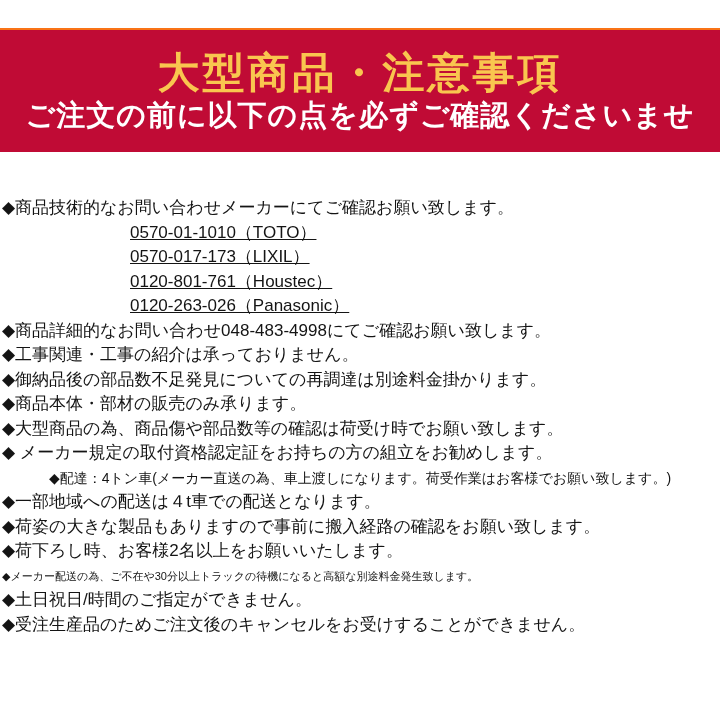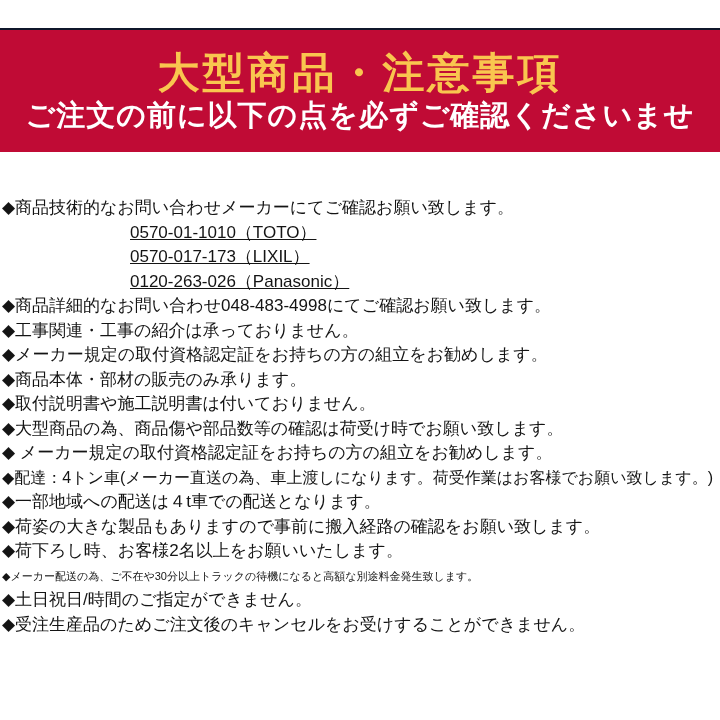--- a/index.html
+++ b/index.html
@@ -22,7 +22,7 @@
     height: 124px;
     width: 100%;
     background: #c00b35;
-    border-top: 2px solid #0f172a;
+    border-top: 2px solid #f97316;
     display: flex;
     flex-direction: column;
     align-items: center;

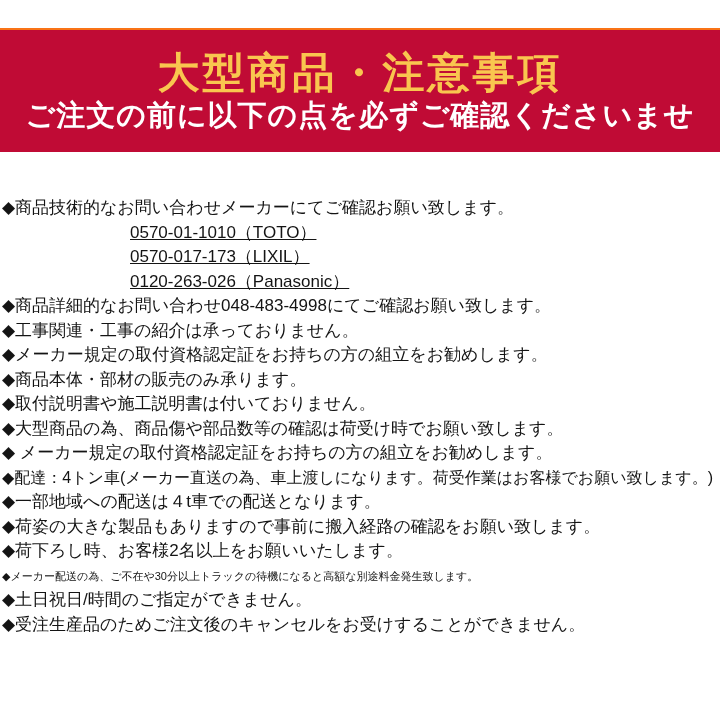--- a/index.html
+++ b/index.html
@@ -74,6 +74,7 @@
       <div class="notice-row">◆商品技術的なお問い合わせメーカーにてご確認お願い致します。</div>
       <div class="notice-row phone">0570-01-1010（TOTO）</div>
       <div class="notice-row phone">0570-017-173（LIXIL）</div>
+      <div class="notice-row phone">0120-801-761（Houstec）</div>
       <div class="notice-row phone">0120-263-026（Panasonic）</div>
       <div class="notice-row">◆商品詳細的なお問い合わせ048-483-4998にてご確認お願い致します。</div>
       <div class="notice-row">◆工事関連・工事の紹介は承っておりません。</div>

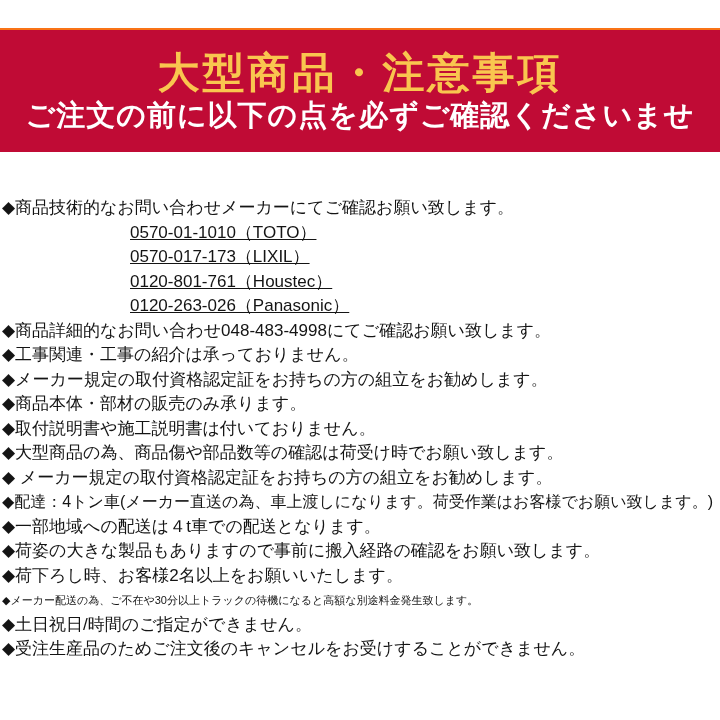--- a/index.html
+++ b/index.html
@@ -78,7 +78,7 @@
       <div class="notice-row phone">0120-263-026（Panasonic）</div>
       <div class="notice-row">◆商品詳細的なお問い合わせ048-483-4998にてご確認お願い致します。</div>
       <div class="notice-row">◆工事関連・工事の紹介は承っておりません。</div>
-      <div class="notice-row">◆メーカー規定の取付資格認定証をお持ちの方の組立をお勧めします。</div>
+      <div class="notice-row">◆御納品後の部品数不足発見についての再調達は別途料金掛かります。</div>
       <div class="notice-row">◆商品本体・部材の販売のみ承ります。</div>
       <div class="notice-row">◆取付説明書や施工説明書は付いておりません。</div>
       <div class="notice-row">◆大型商品の為、商品傷や部品数等の確認は荷受け時でお願い致します。</div>

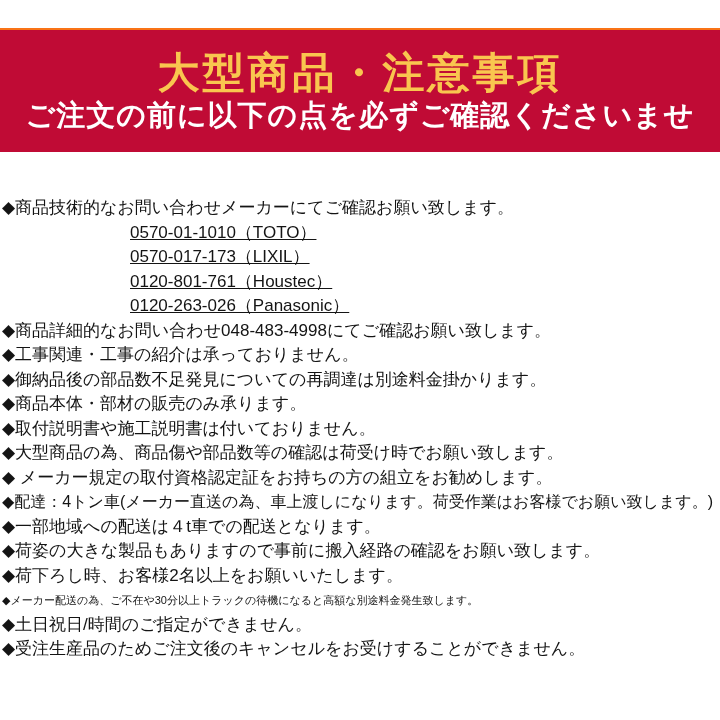--- a/index.html
+++ b/index.html
@@ -80,7 +80,6 @@
       <div class="notice-row">◆工事関連・工事の紹介は承っておりません。</div>
       <div class="notice-row">◆御納品後の部品数不足発見についての再調達は別途料金掛かります。</div>
       <div class="notice-row">◆商品本体・部材の販売のみ承ります。</div>
-      <div class="notice-row">◆取付説明書や施工説明書は付いておりません。</div>
       <div class="notice-row">◆大型商品の為、商品傷や部品数等の確認は荷受け時でお願い致します。</div>
       <div class="notice-row">◆ メーカー規定の取付資格認定証をお持ちの方の組立をお勧めします。</div>
       <div class="notice-row" style="font-size: 16px;">◆配達：4トン車(メーカー直送の為、車上渡しになります。荷受作業はお客様でお願い致します。)</div>

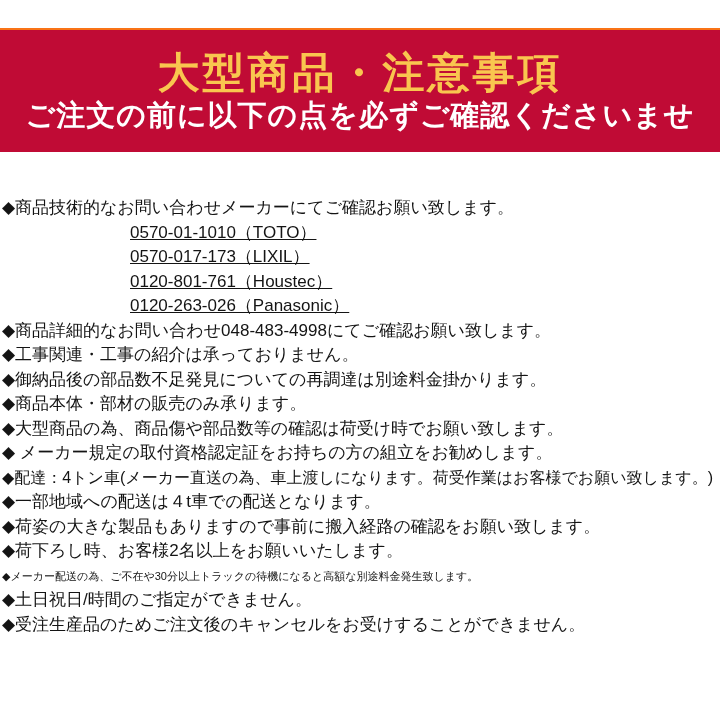--- a/index.html
+++ b/index.html
@@ -82,7 +82,7 @@
       <div class="notice-row">◆商品本体・部材の販売のみ承ります。</div>
       <div class="notice-row">◆大型商品の為、商品傷や部品数等の確認は荷受け時でお願い致します。</div>
       <div class="notice-row">◆ メーカー規定の取付資格認定証をお持ちの方の組立をお勧めします。</div>
-      <div class="notice-row" style="font-size: 16px;">◆配達：4トン車(メーカー直送の為、車上渡しになります。荷受作業はお客様でお願い致します。)</div>
+      <div class="notice-row" style="font-size: 14px; text-align: center;">◆配達：4トン車(メーカー直送の為、車上渡しになります。荷受作業はお客様でお願い致します。)</div>
       <div class="notice-row">◆一部地域への配送は４t車での配送となります。</div>
       <div class="notice-row">◆荷姿の大きな製品もありますので事前に搬入経路の確認をお願い致します。</div>
       <div class="notice-row">◆荷下ろし時、お客様2名以上をお願いいたします。</div>

